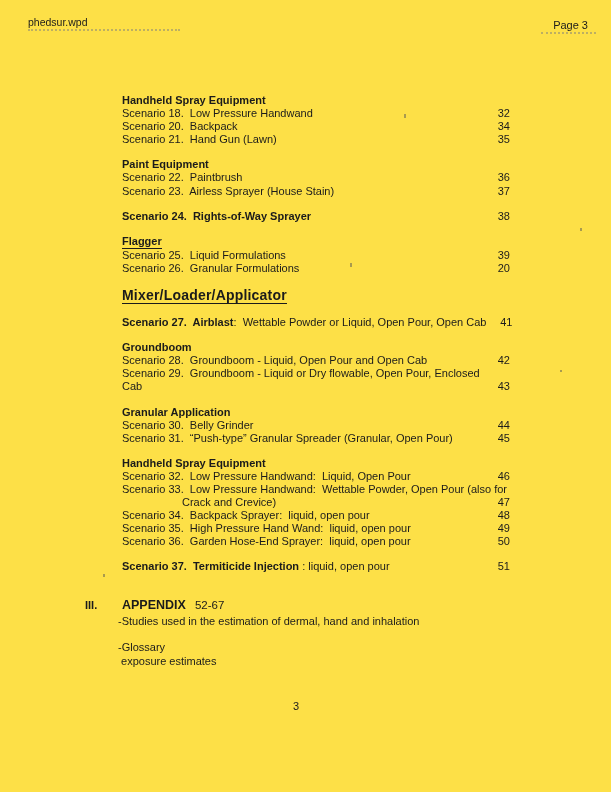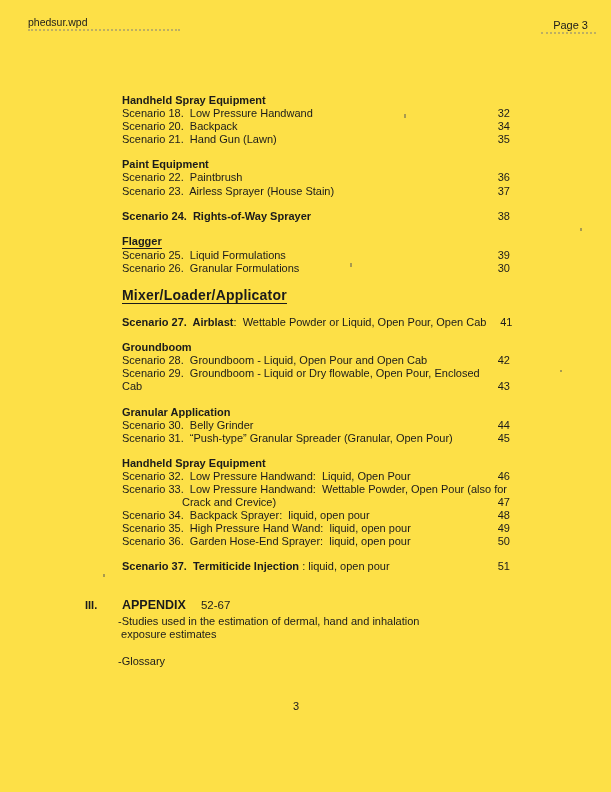--- a/index.html
+++ b/index.html
@@ -112,7 +112,7 @@
       </div>
       <div class="row">
         <span class="t">Scenario 26.  Granular Formulations</span>
-        <span class="p">30</span>
+        <span class="p">20</span>
       </div>
     </section>
 

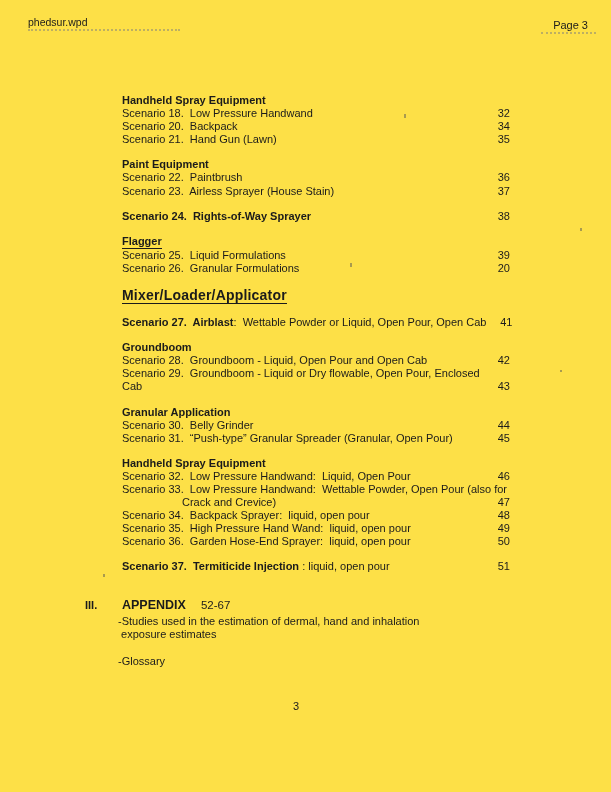--- a/index.html
+++ b/index.html
@@ -41,7 +41,7 @@
   .app-title-row { display:flex; align-items:baseline; }
   .app-numeral { display:inline-block; width:37px; font-weight:bold; font-size:11px; }
   .app-title   { font-weight:bold; font-size:12.5px; }
-  .app-range   { margin-left:15px; font-size:11.5px; }
+  .app-range   { margin-left:9px; font-size:11.5px; }
   .app-notes { margin-left:33px; margin-top:2px; }
   .app-note  { white-space:pre; }
   .app-note.gap { margin-top:13px; }

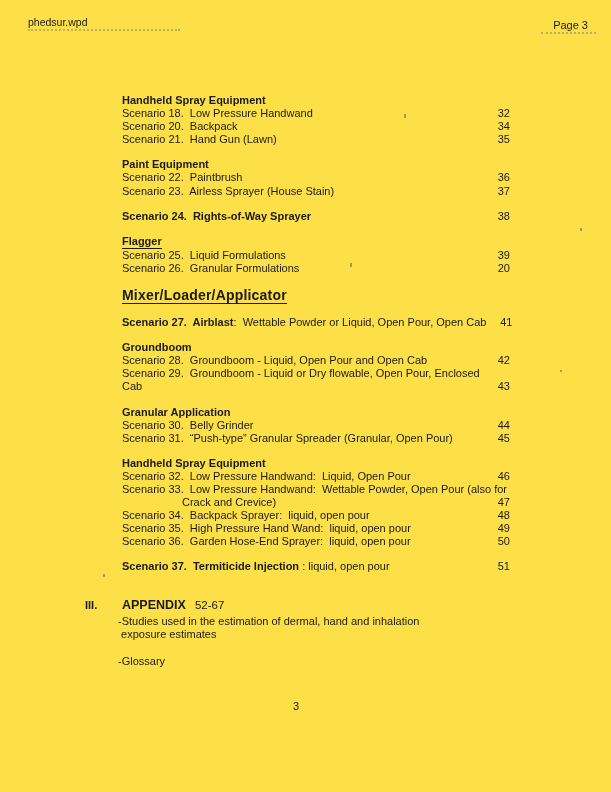--- a/index.html
+++ b/index.html
@@ -200,8 +200,8 @@
     </div>
     <div class="app-notes">
       <div class="app-note">-Studies used in the estimation of dermal, hand and inhalation</div>
+      <div class="app-note gap">-Glossary</div>
       <div class="app-note"> exposure estimates</div>
-      <div class="app-note gap">-Glossary</div>
     </div>
   </div>
 

